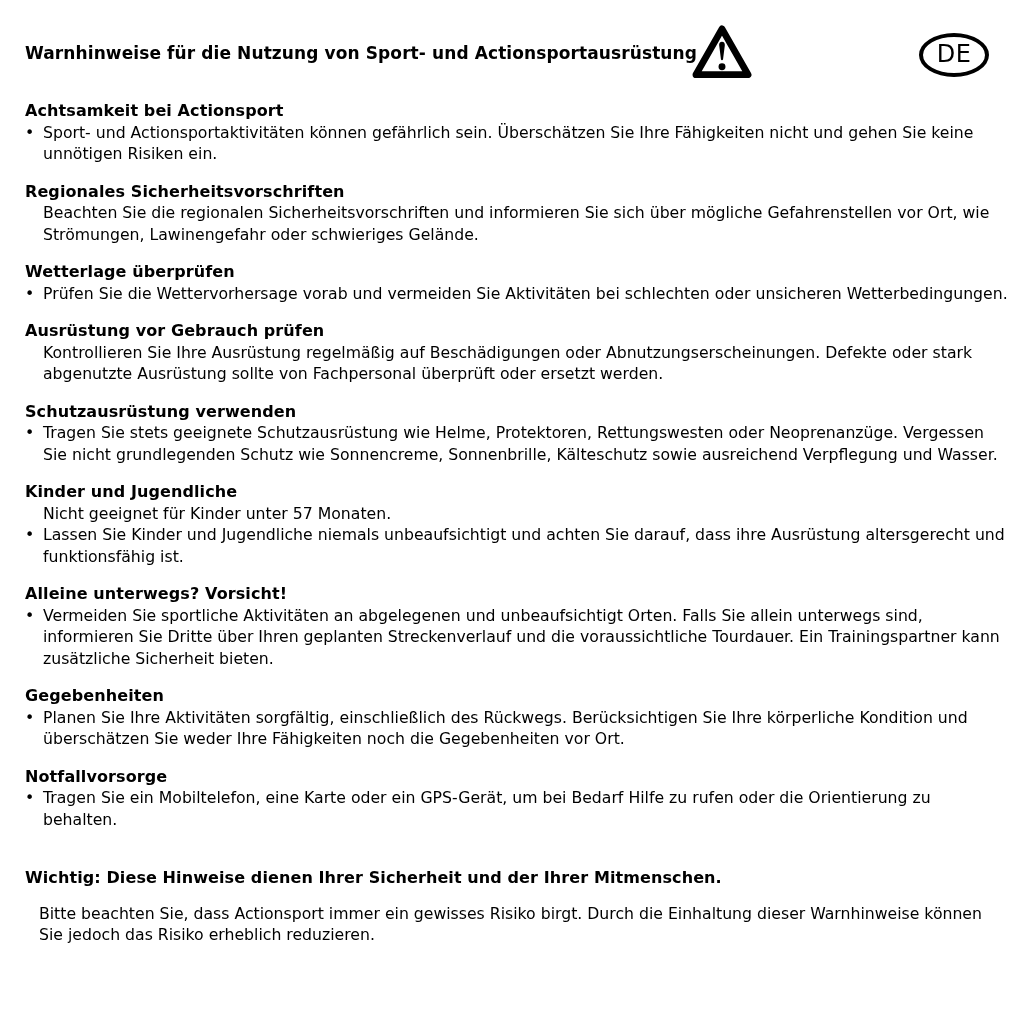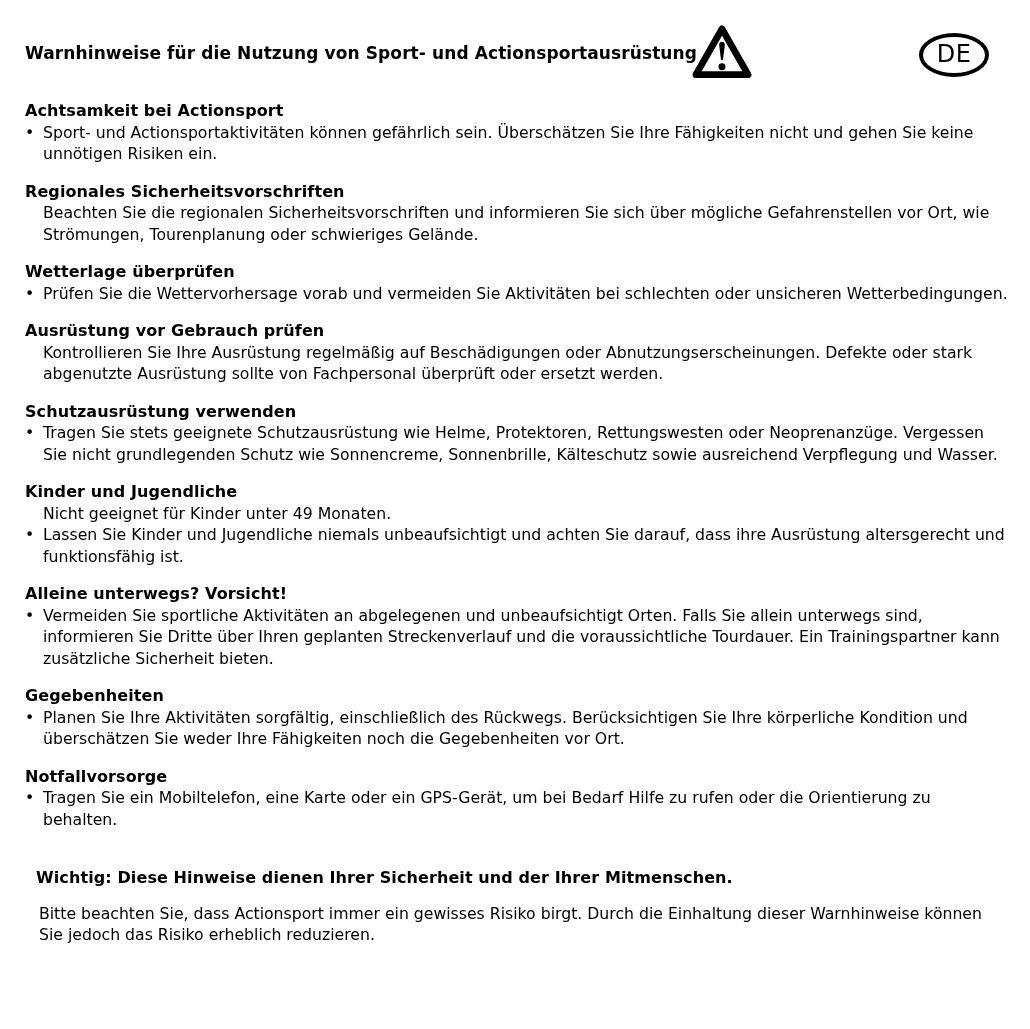--- a/index.html
+++ b/index.html
@@ -141,7 +141,7 @@
     <section class="sec">
       <h2>Regionales Sicherheitsvorschriften</h2>
       <div class="item plain">
-        <p>Beachten Sie die regionalen Sicherheitsvorschriften und informieren Sie sich über mögliche Gefahrenstellen vor Ort, wie Strömungen, Tourenplanung oder schwieriges Gelände.</p>
+        <p>Beachten Sie die regionalen Sicherheitsvorschriften und informieren Sie sich über mögliche Gefahrenstellen vor Ort, wie Strömungen, Lawinengefahr oder schwieriges Gelände.</p>
       </div>
     </section>
 

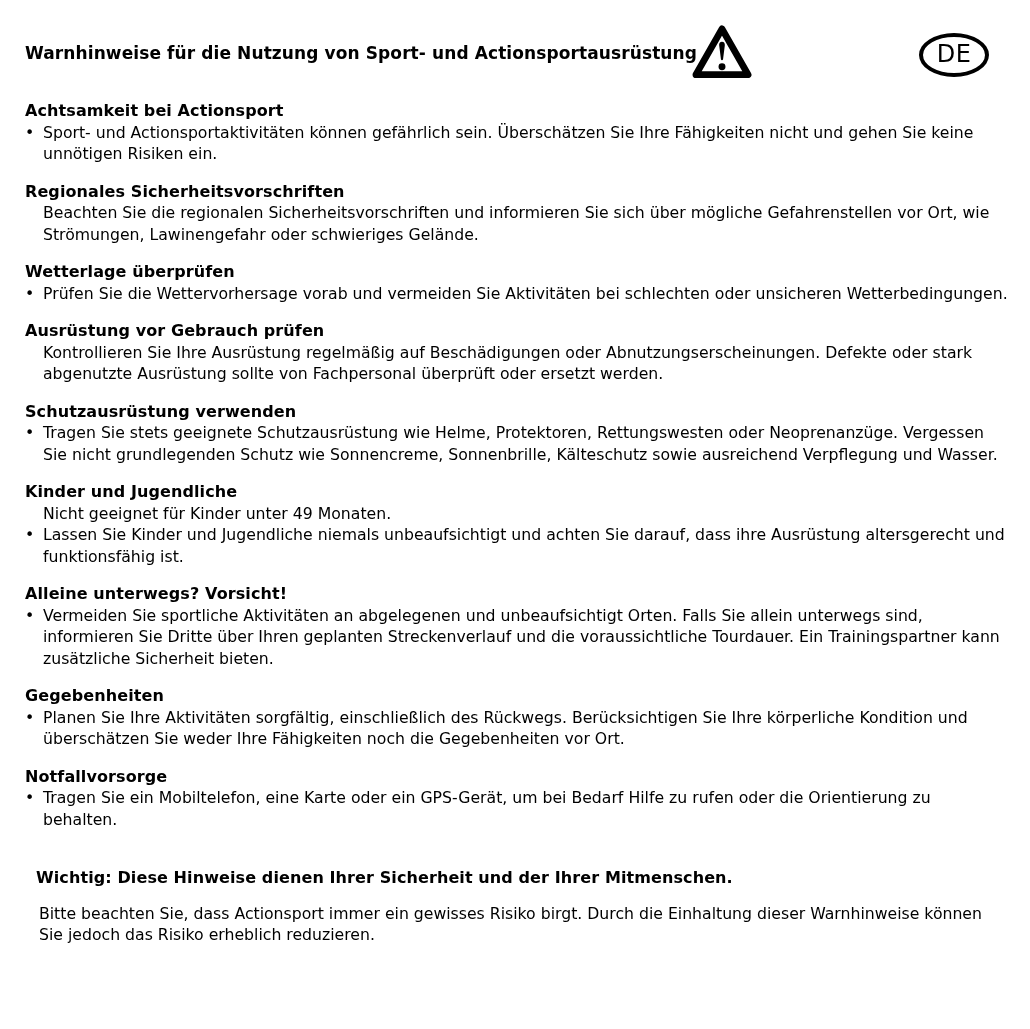--- a/index.html
+++ b/index.html
@@ -171,7 +171,7 @@
     <section class="sec">
       <h2>Kinder und Jugendliche</h2>
       <div class="item plain">
-        <p>Nicht geeignet für Kinder unter 49 Monaten.</p>
+        <p>Nicht geeignet für Kinder unter 57 Monaten.</p>
       </div>
       <div class="item bullet">
         <span class="dot">•</span>

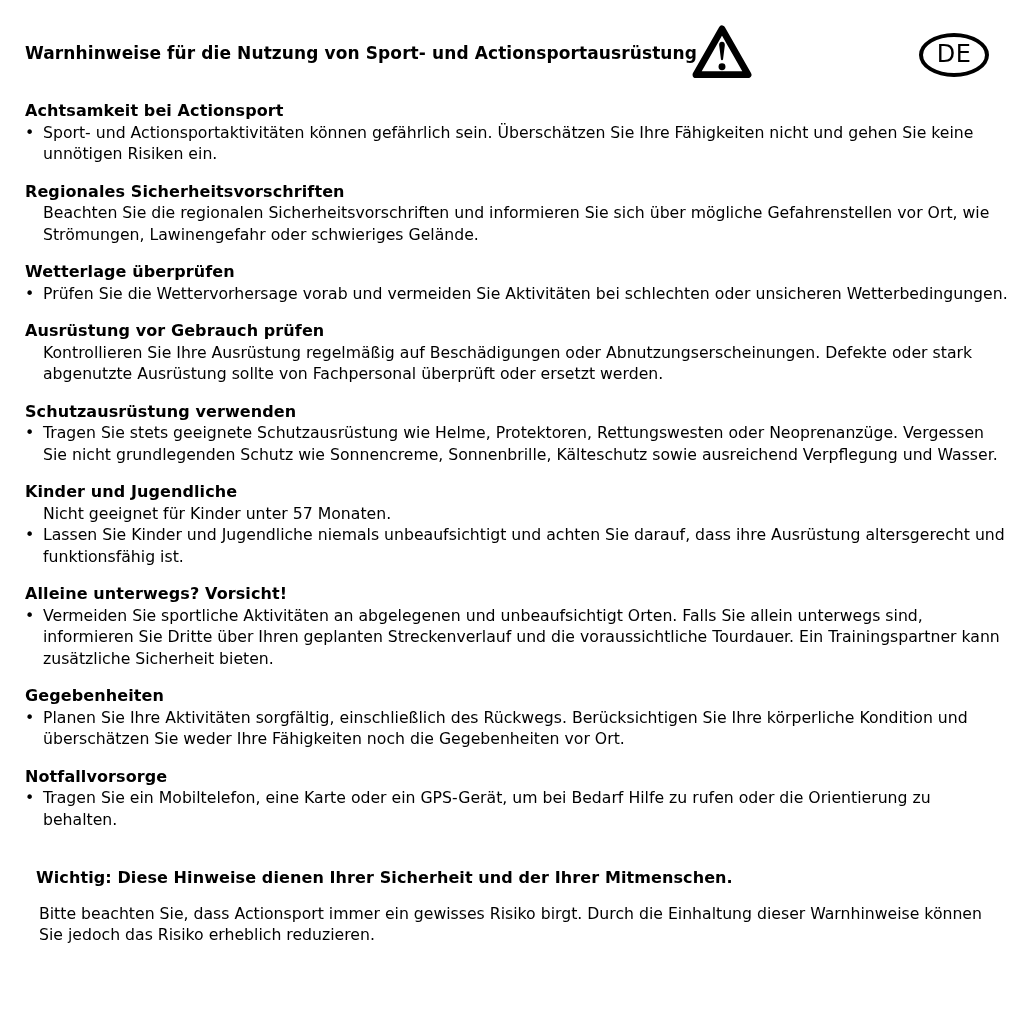--- a/index.html
+++ b/index.html
@@ -99,7 +99,7 @@
     line-height: 21.5px;
   }
   .footer .emph {
-    margin: 11px;
+    margin: 0;
     font-size: 16px;
     font-weight: bold;
     line-height: 21.5px;

